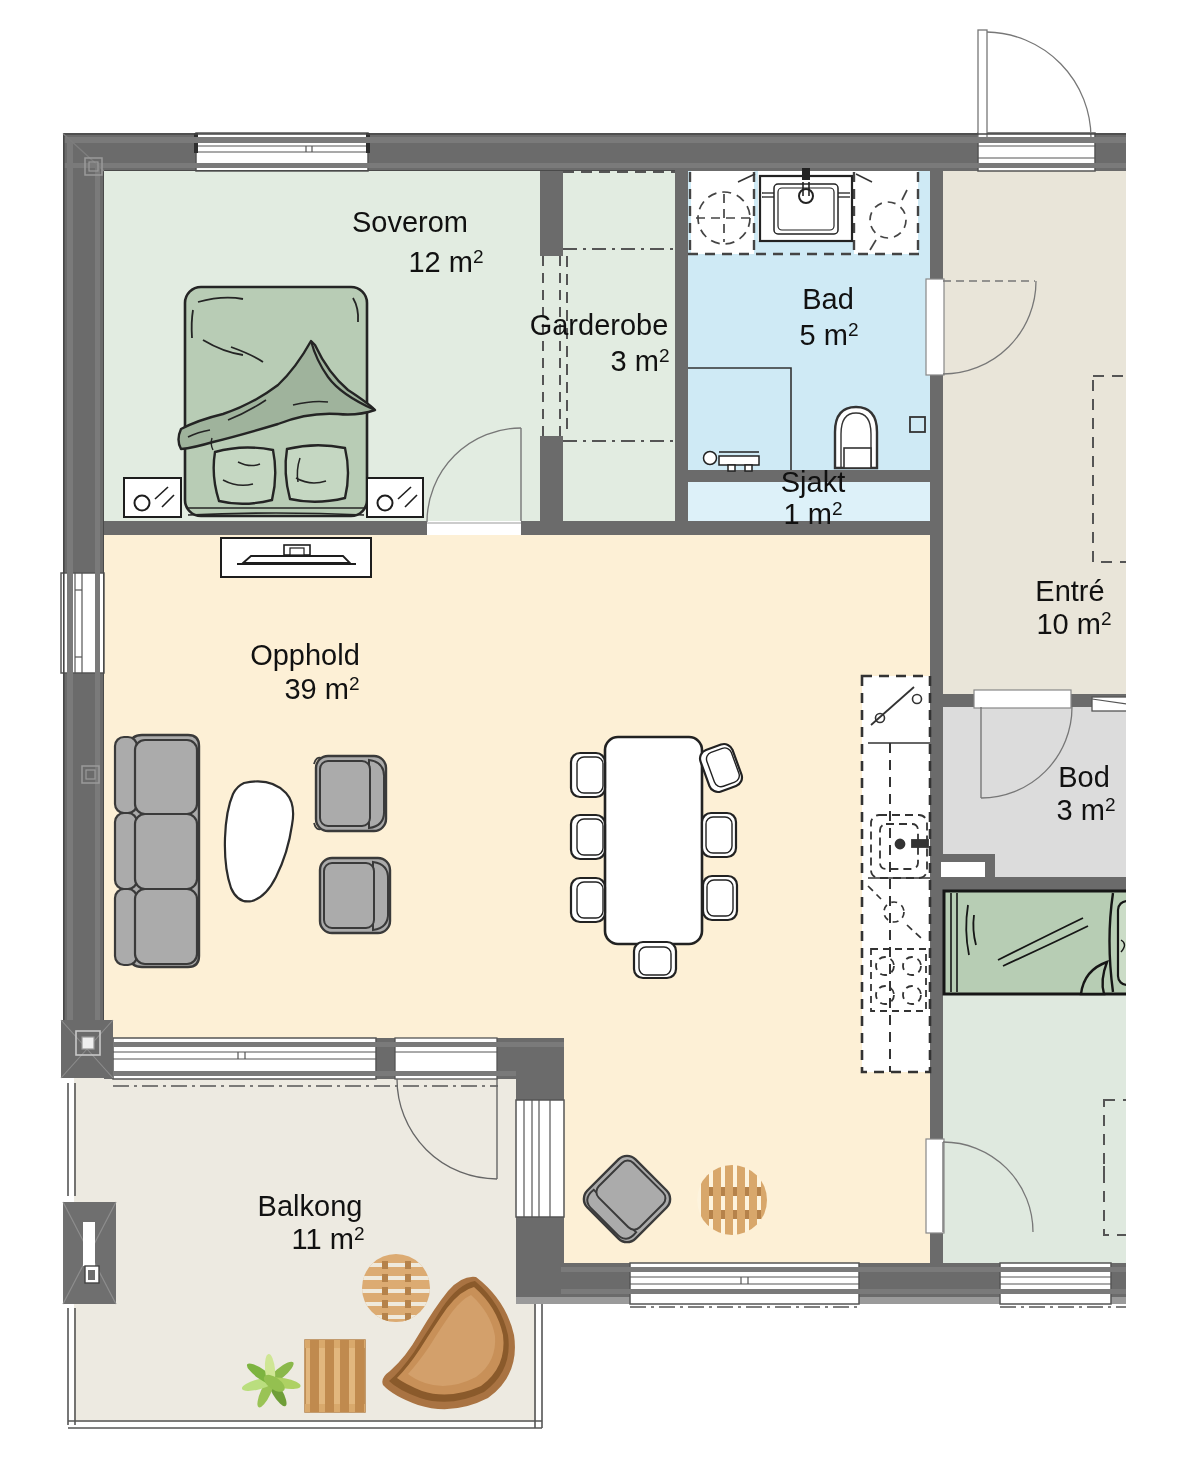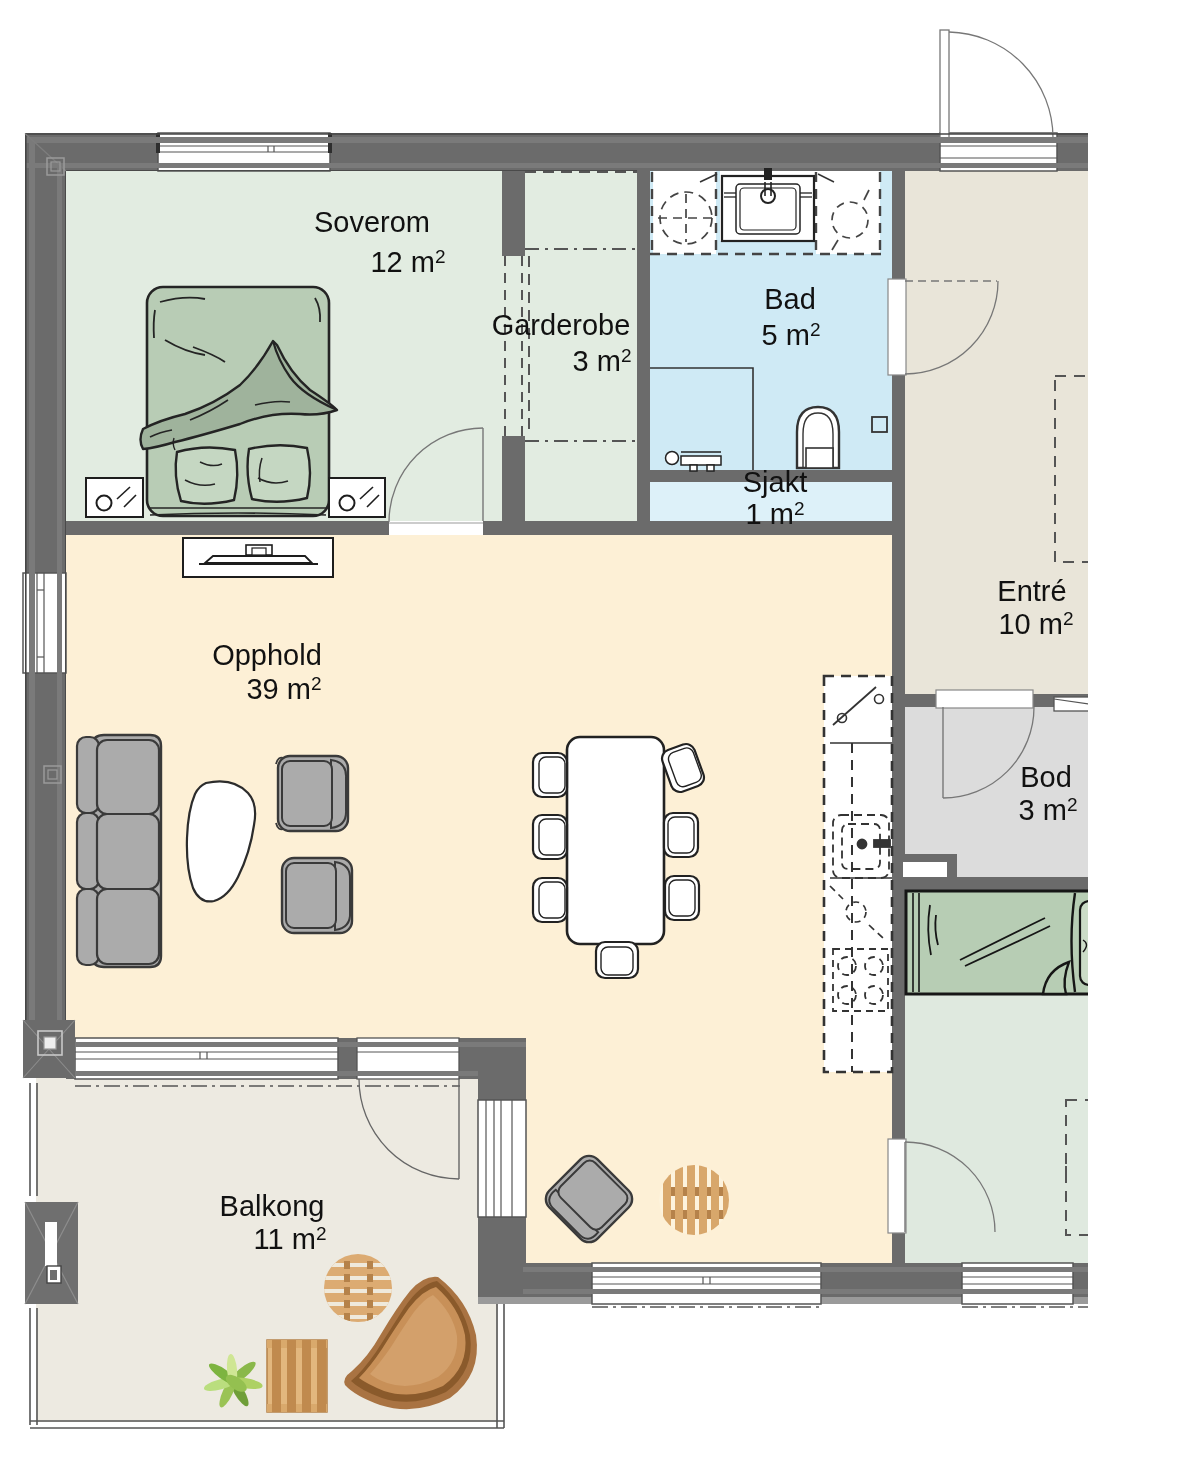--- a/index.html
+++ b/index.html
@@ -3,7 +3,7 @@
 <meta charset="utf-8">
 <style>
 html,body{margin:0;padding:0;background:#ffffff;}
-#plan{position:relative;width:1088px;height:1471px;background:#ffffff;overflow:hidden;font-family:"Liberation Sans",sans-serif;}
+#plan{position:relative;width:1088px;height:1471px;background:#ffffff;overflow:hidden;font-family:"Liberation Sans",sans-serif;padding-left:38px;}
 text{font-family:"Liberation Sans",sans-serif;fill:#111111;}
 </style>
 </head>

